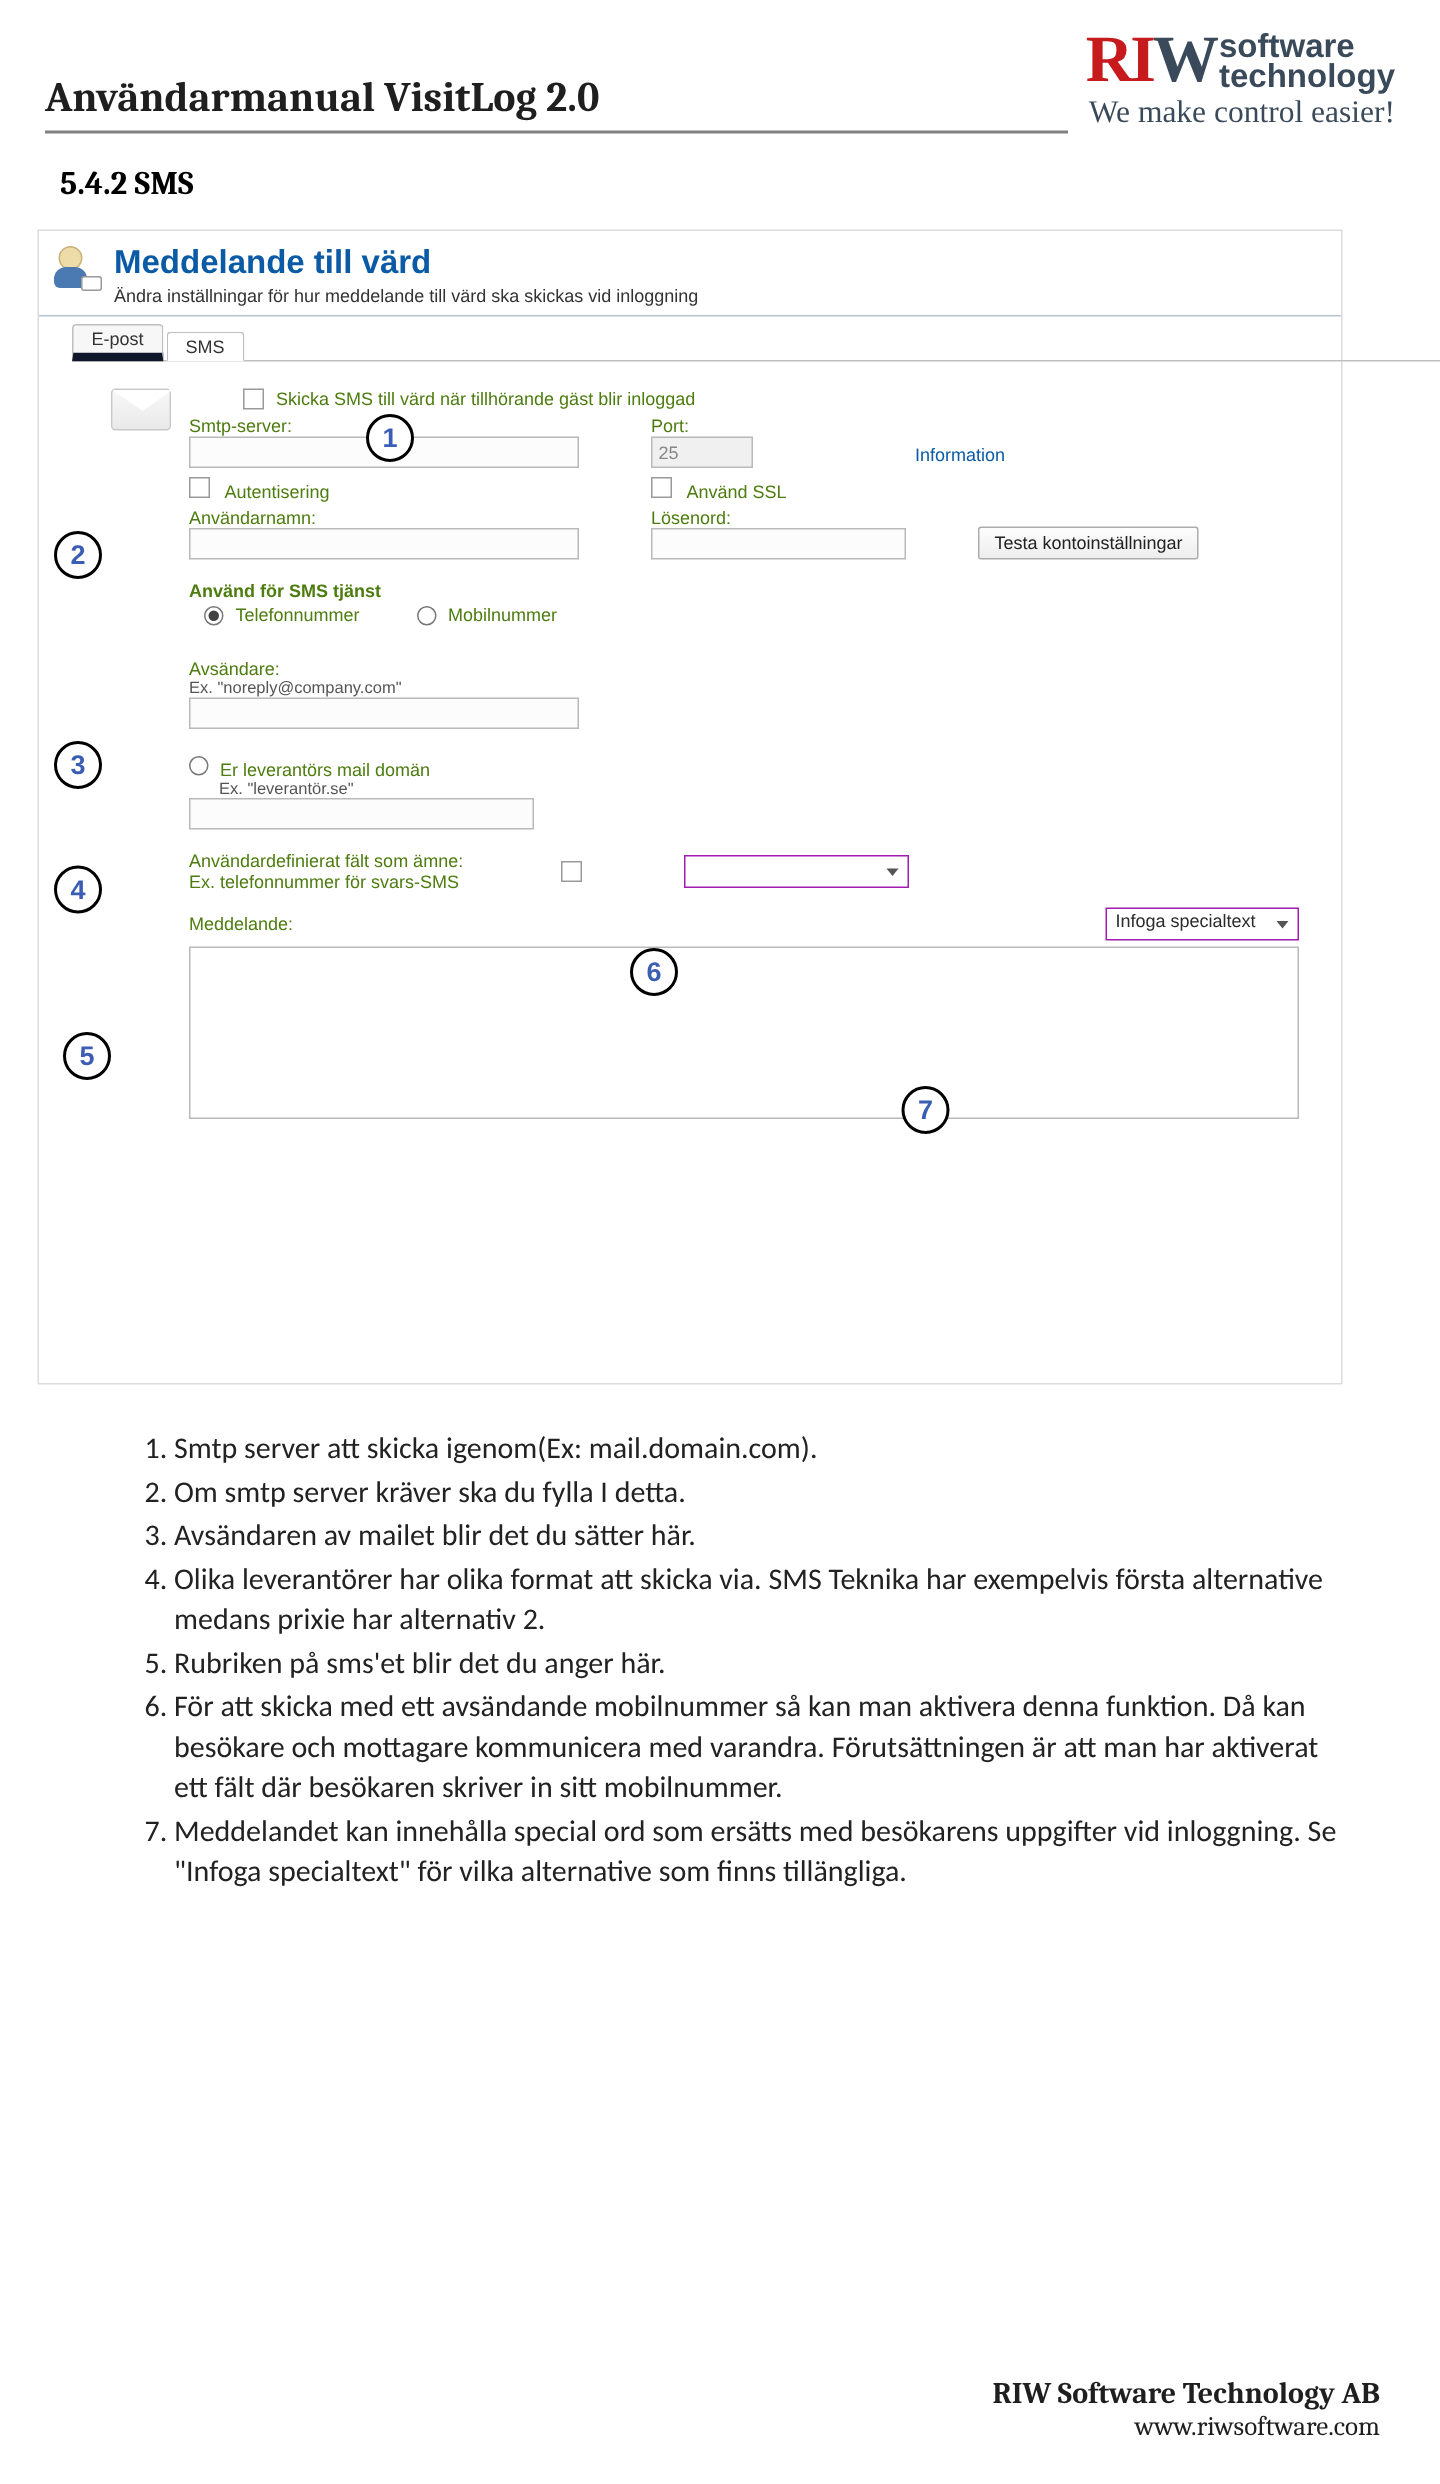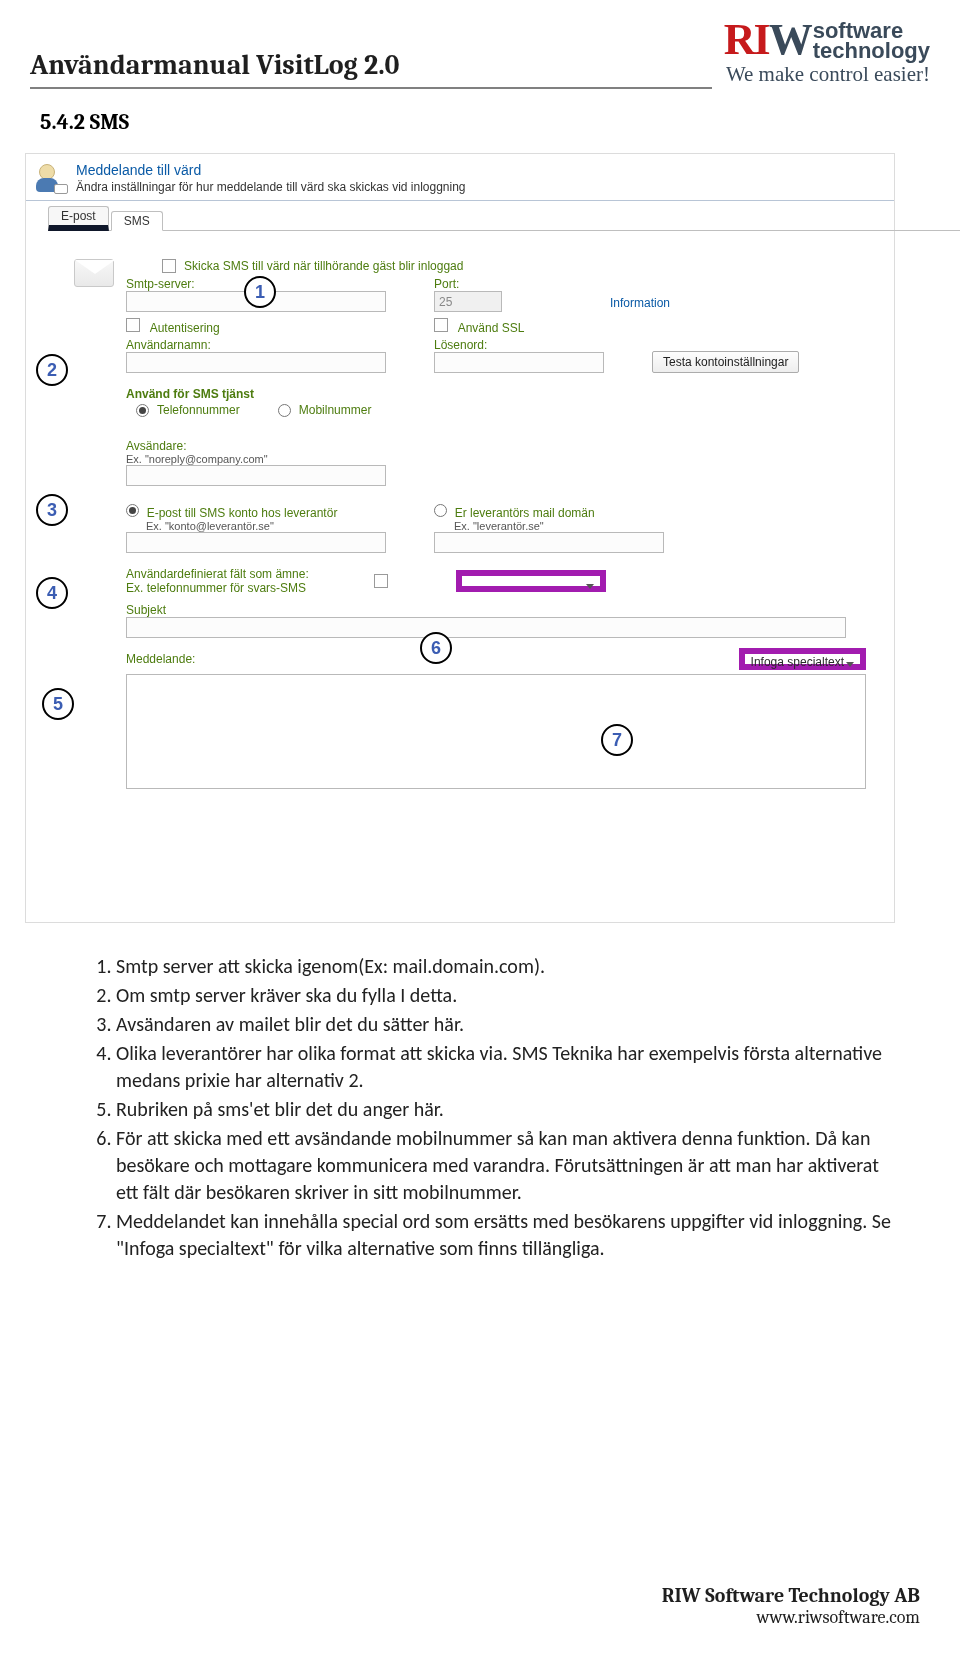--- a/index.html
+++ b/index.html
@@ -104,8 +104,8 @@
   .icon-person .card { position:absolute; right:-2px; bottom:0; width:14px; height:10px; background:#fff; border:1px solid #999; border-radius:2px; }
   .msg-title {
     color: #0a5aa6;
-    font-size: 14px;
-    font-weight: 400;
+    font-size: 22px;
+    font-weight: 700;
   }
   .msg-sub {
     color: #333;

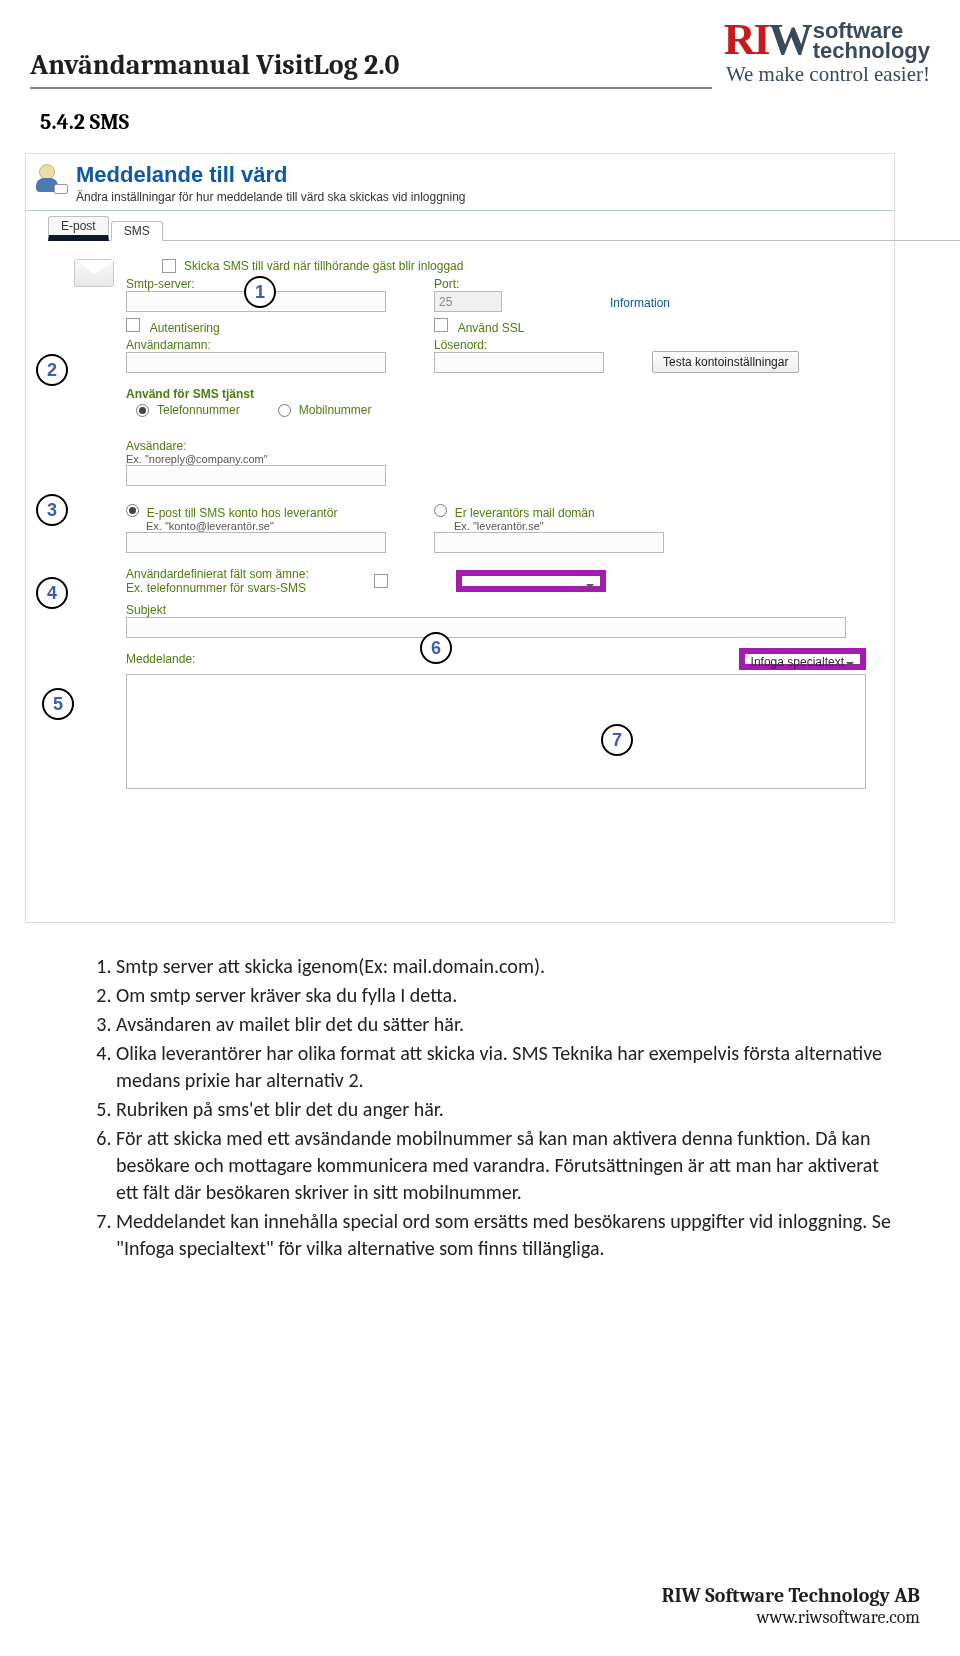--- a/index.html
+++ b/index.html
@@ -354,12 +354,6 @@
     </div>
 
     <div class="row" style="align-items:flex-start; margin-top:18px;">
-      <div style="flex:0 0 300px;">
-        <span class="radio checked"></span>
-        <span class="lbl" style="margin-left:4px;">E-post till SMS konto hos leverantör</span>
-        <div class="hint" style="margin-left:20px;">Ex. "konto@leverantör.se"</div>
-        <input class="tinput" style="width: 260px;" value="">
-      </div>
       <div style="flex:0 0 260px;">
         <span class="radio"></span>
         <span class="lbl" style="margin-left:4px;">Er leverantörs mail domän</span>

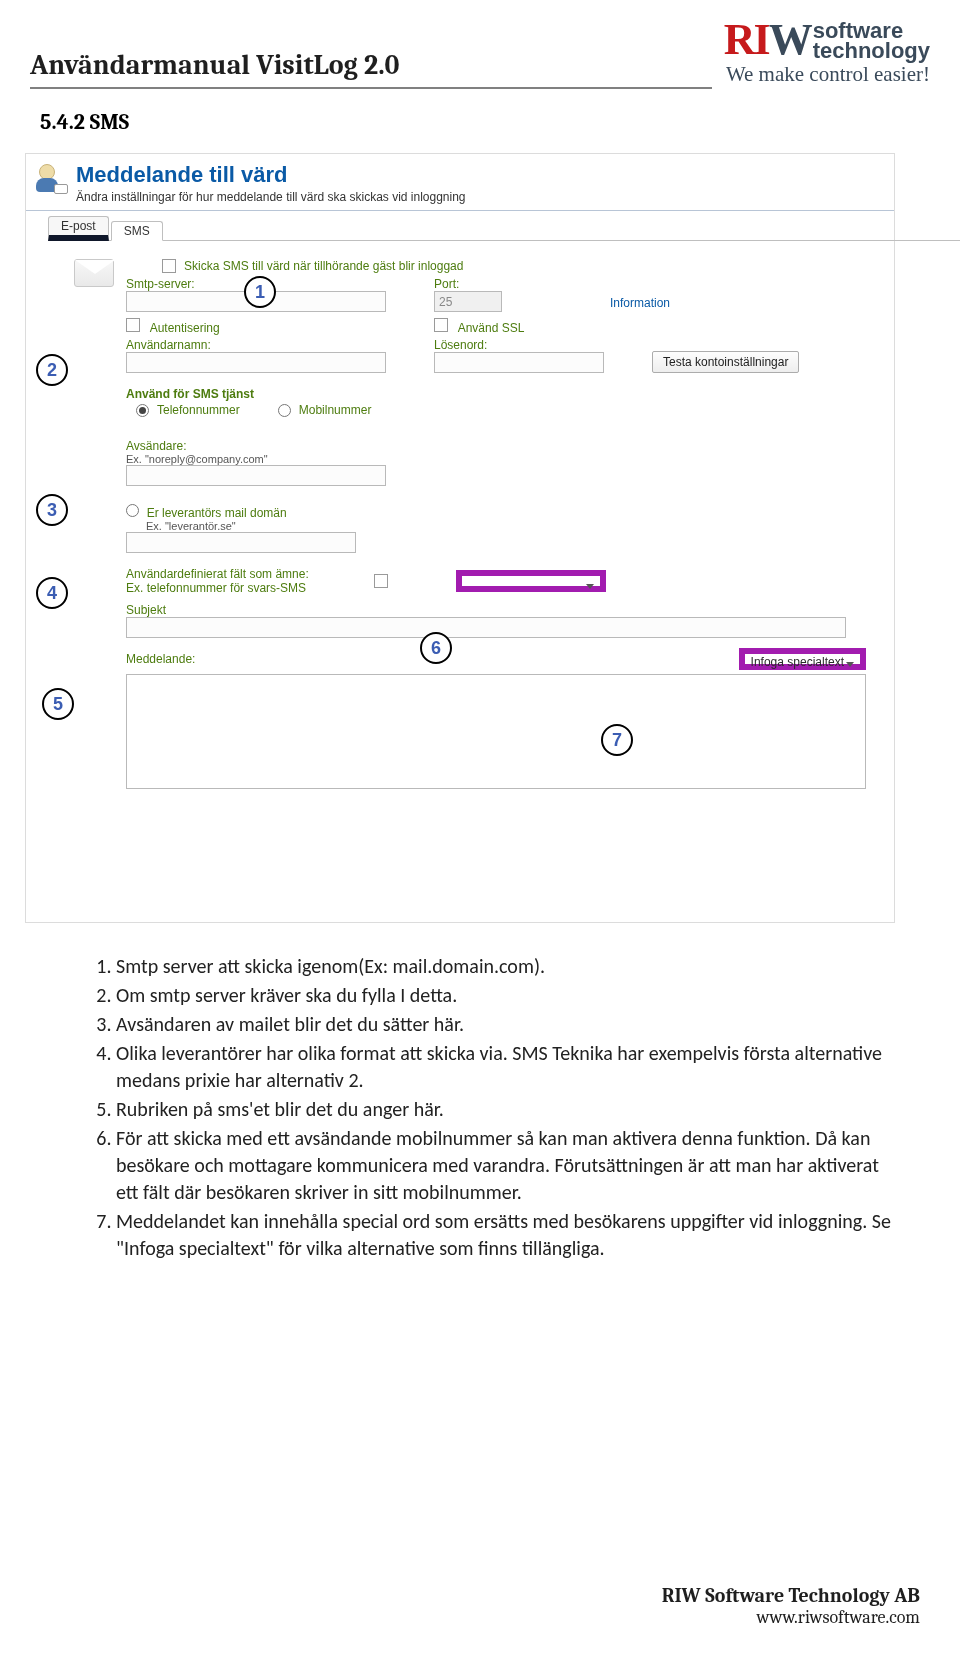--- a/index.html
+++ b/index.html
@@ -371,10 +371,6 @@
       <span class="dropdown" style="width:150px;"></span>
     </div>
 
-    <div style="margin-top:8px;">
-      <div class="lbl">Subjekt</div>
-      <input class="tinput" style="width: 720px;" value="">
-    </div>
 
     <div class="row" style="margin-top:10px; justify-content:space-between; width:740px; align-items:center;">
       <span class="lbl">Meddelande:</span>

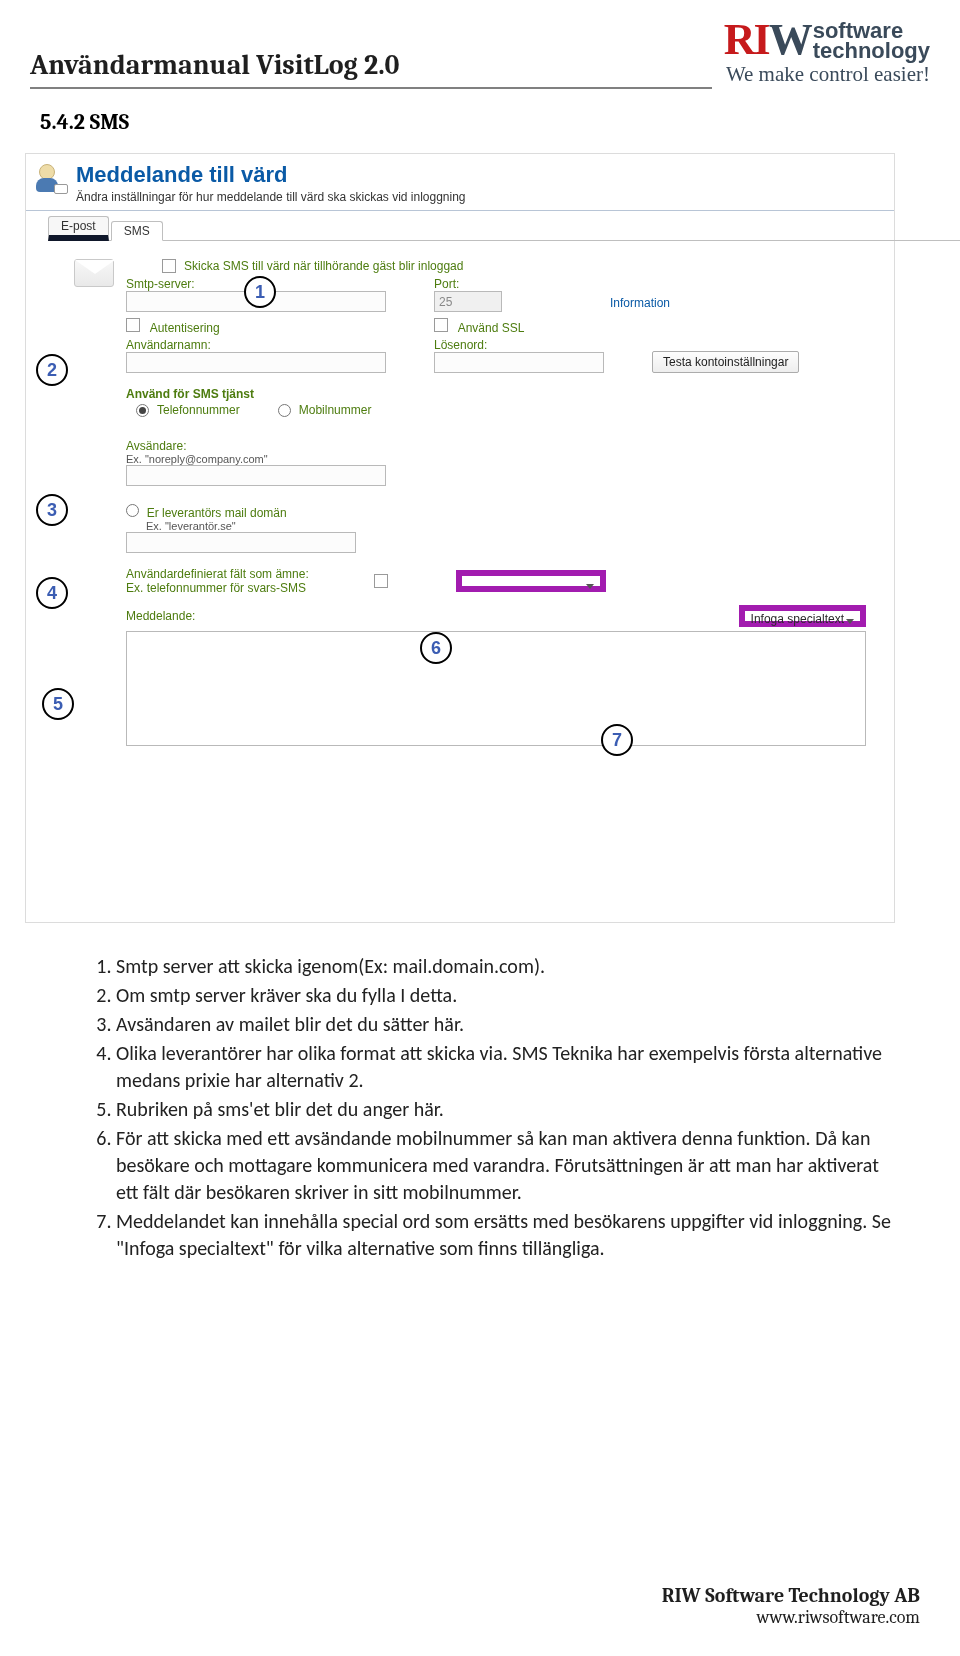--- a/index.html
+++ b/index.html
@@ -199,7 +199,7 @@
   }
   .link { color:#0a5aa6; font-size:12px; }
   .dropdown {
-    border:6px solid #a21caf; background:#fff; height:22px; padding:1px 16px 1px 6px;
+    border:1px solid #a21caf; background:#fff; height:22px; padding:1px 28px 1px 6px;
     font-size:12px; position:relative; display:inline-block;
   }
   .dropdown::after {

